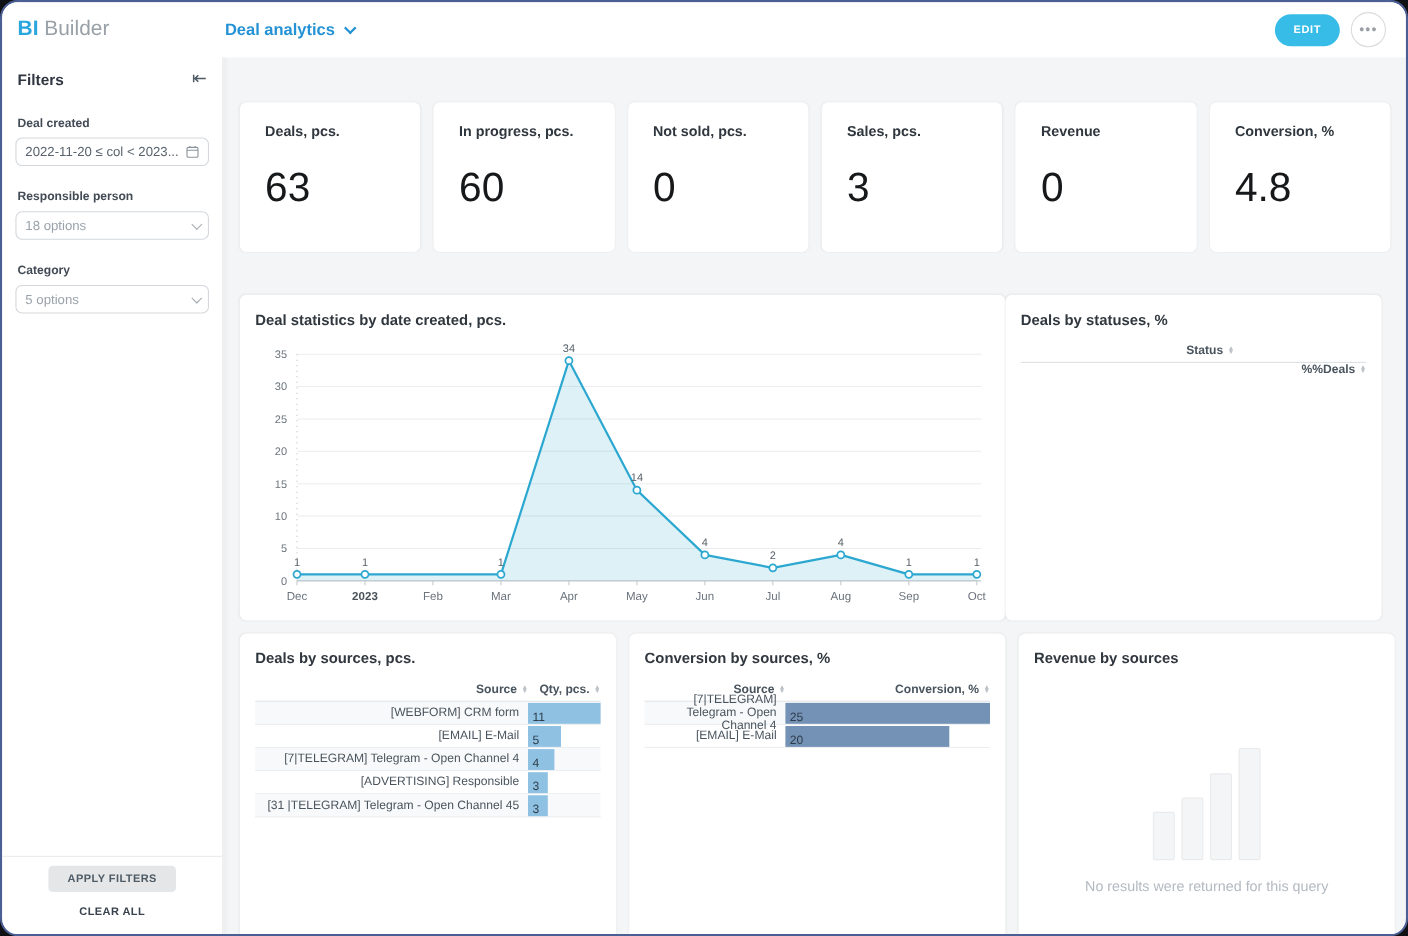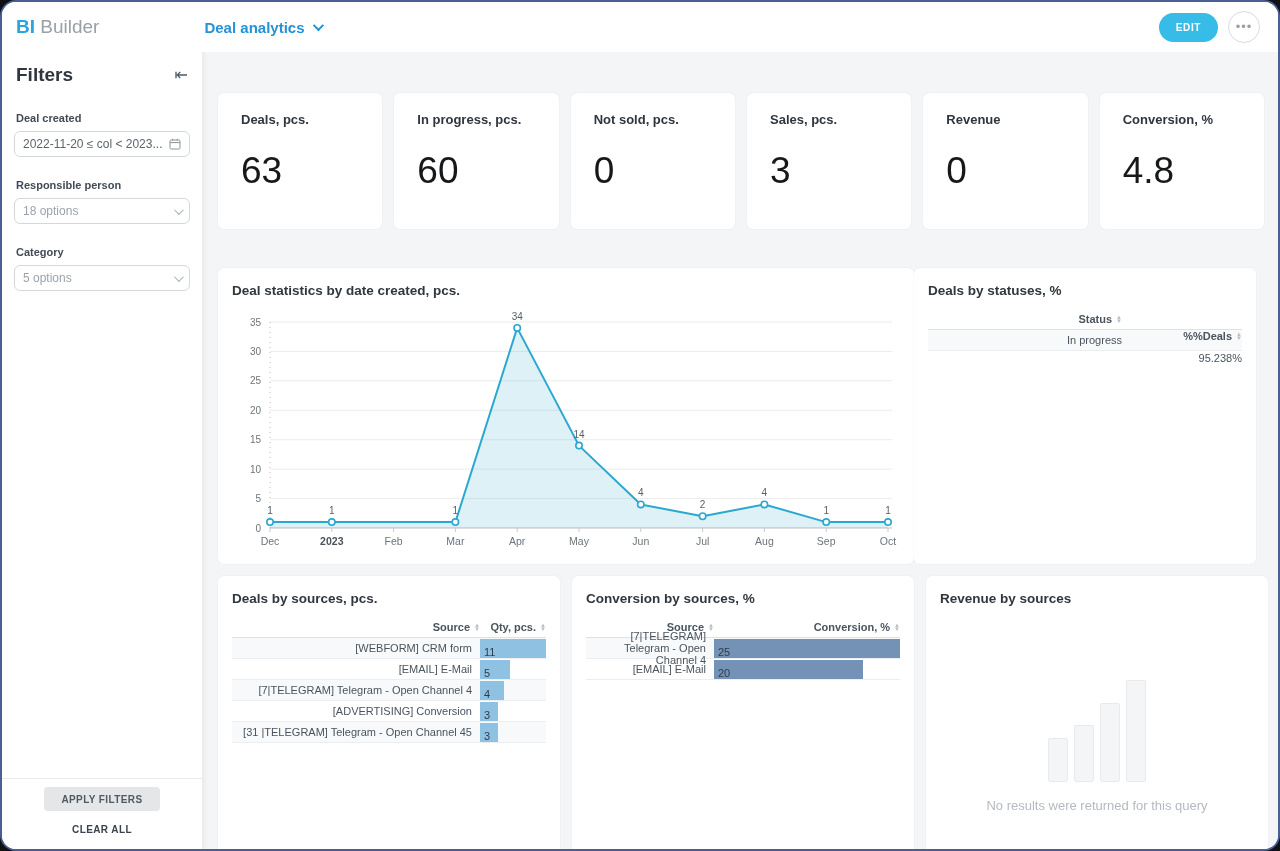--- a/index.html
+++ b/index.html
@@ -26,7 +26,7 @@
   .sidebar { position:absolute; top:50px; left:0; width:201px; bottom:0; background:#fff;
     border-right:1px solid #e8eaec; box-shadow:2px 0 4px rgba(0,0,0,.04); display:flex; flex-direction:column; z-index:4; }
   .sb-head { display:flex; align-items:center; justify-content:space-between; padding:12px 14px 4px 14px; }
-  .sb-head .ttl { font-size:19px; font-weight:bold; color:#2f3640; }
+  .sb-head .ttl { font-size:14px; font-weight:bold; color:#2f3640; }
   .collapse { font-size:16px; color:#4e5a64; cursor:pointer; line-height:1; }
   .sb-body { flex:1; padding:0 12px; overflow:hidden; }
   .f-label { font-size:11px; font-weight:bold; color:#424b55; margin:22px 2px 7px 2px; }

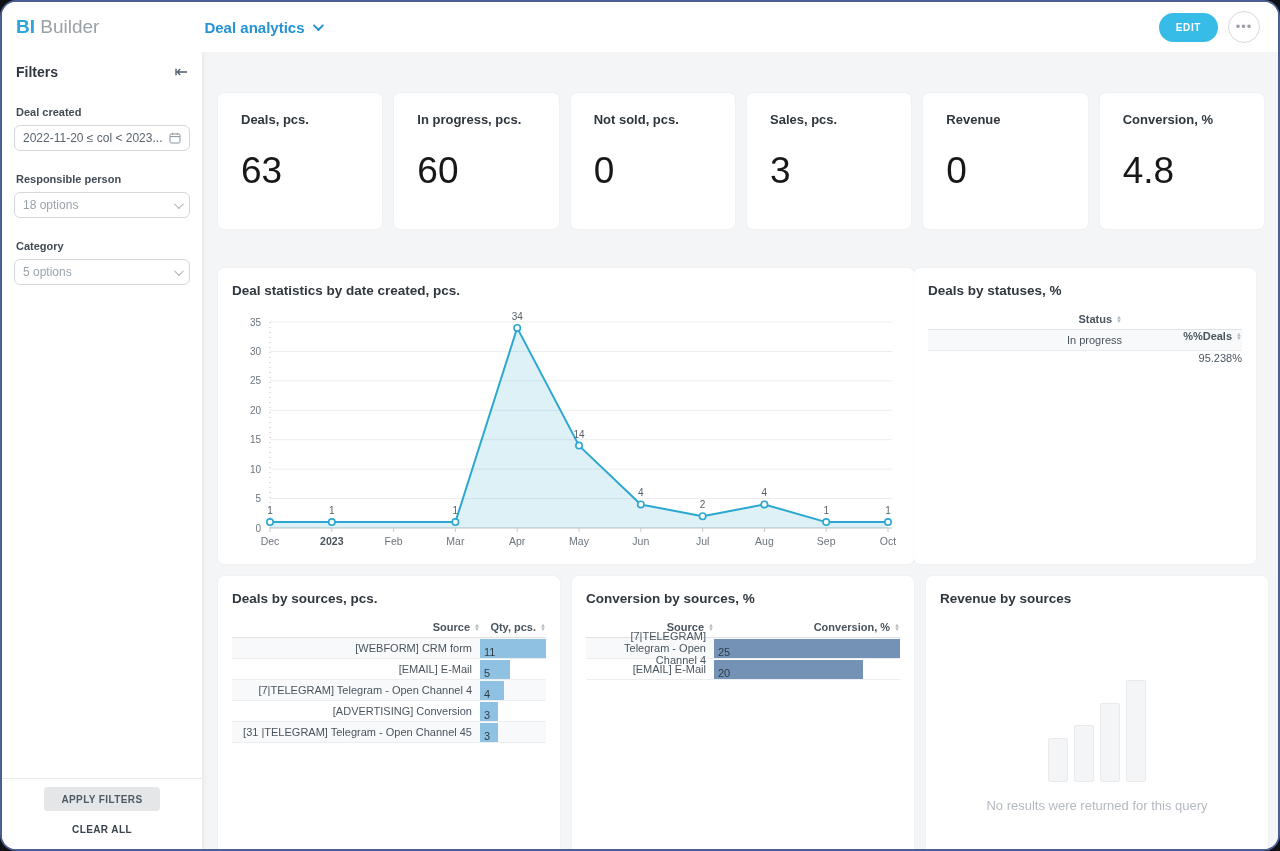--- a/index.html
+++ b/index.html
@@ -260,10 +260,6 @@
             </div>
           </div>
           <div id="status-rows">
-              <div class="trow">
-                <div class="td col-grow">In progress</div>
-                <div class="td col-pct">95.238%</div>
-              </div>
             </div>
         </div>
       </div>

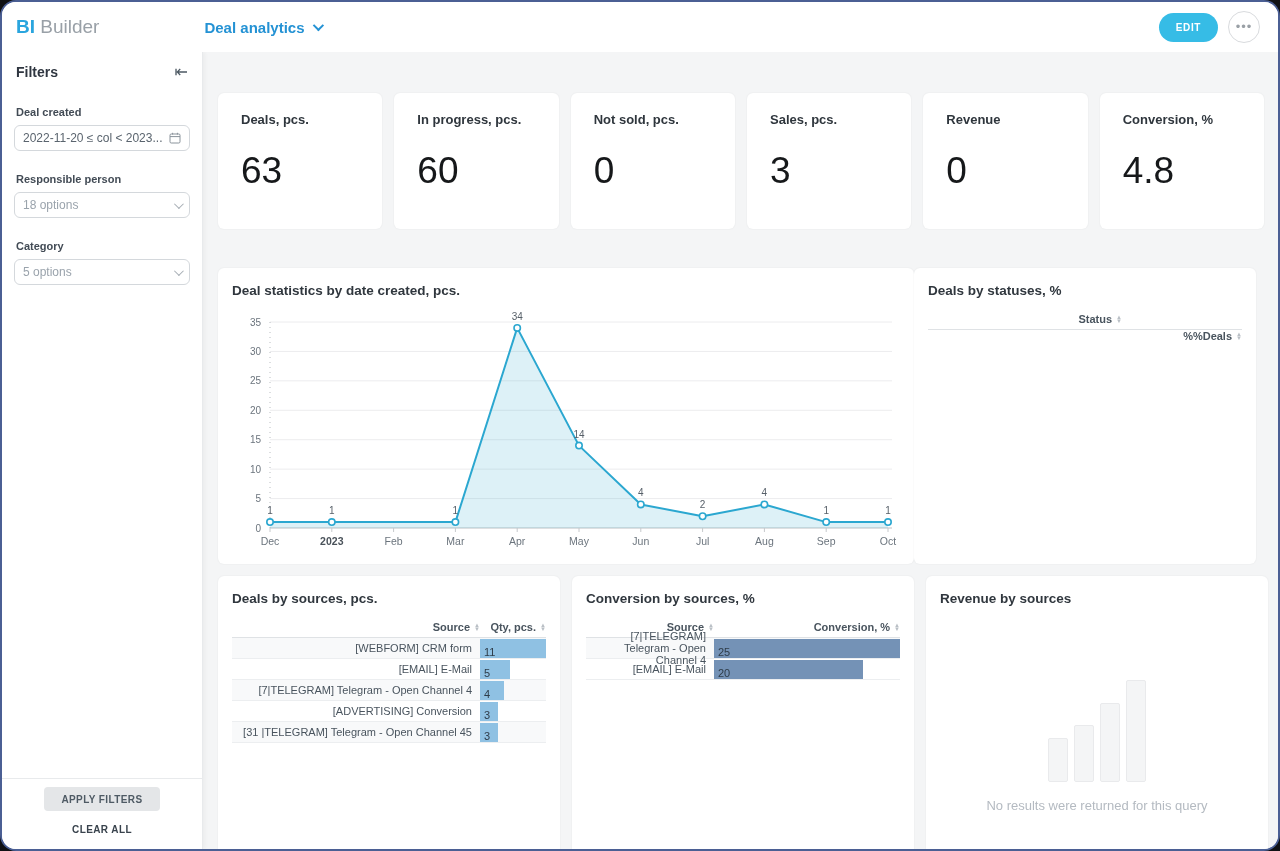--- a/index.html
+++ b/index.html
@@ -311,7 +311,7 @@
                 </div>
               </div>
               <div class="trow">
-                <div class="td col-grow" style="padding-right:8px">[ADVERTISING] Conversion</div>
+                <div class="td col-grow" style="padding-right:8px">[ADVERTISING] Responsible</div>
                 <div class="barcell col-qty">
                   <div class="bar" style="width:27.3%;background:#8fc1e3">
                     <span>3</span>

